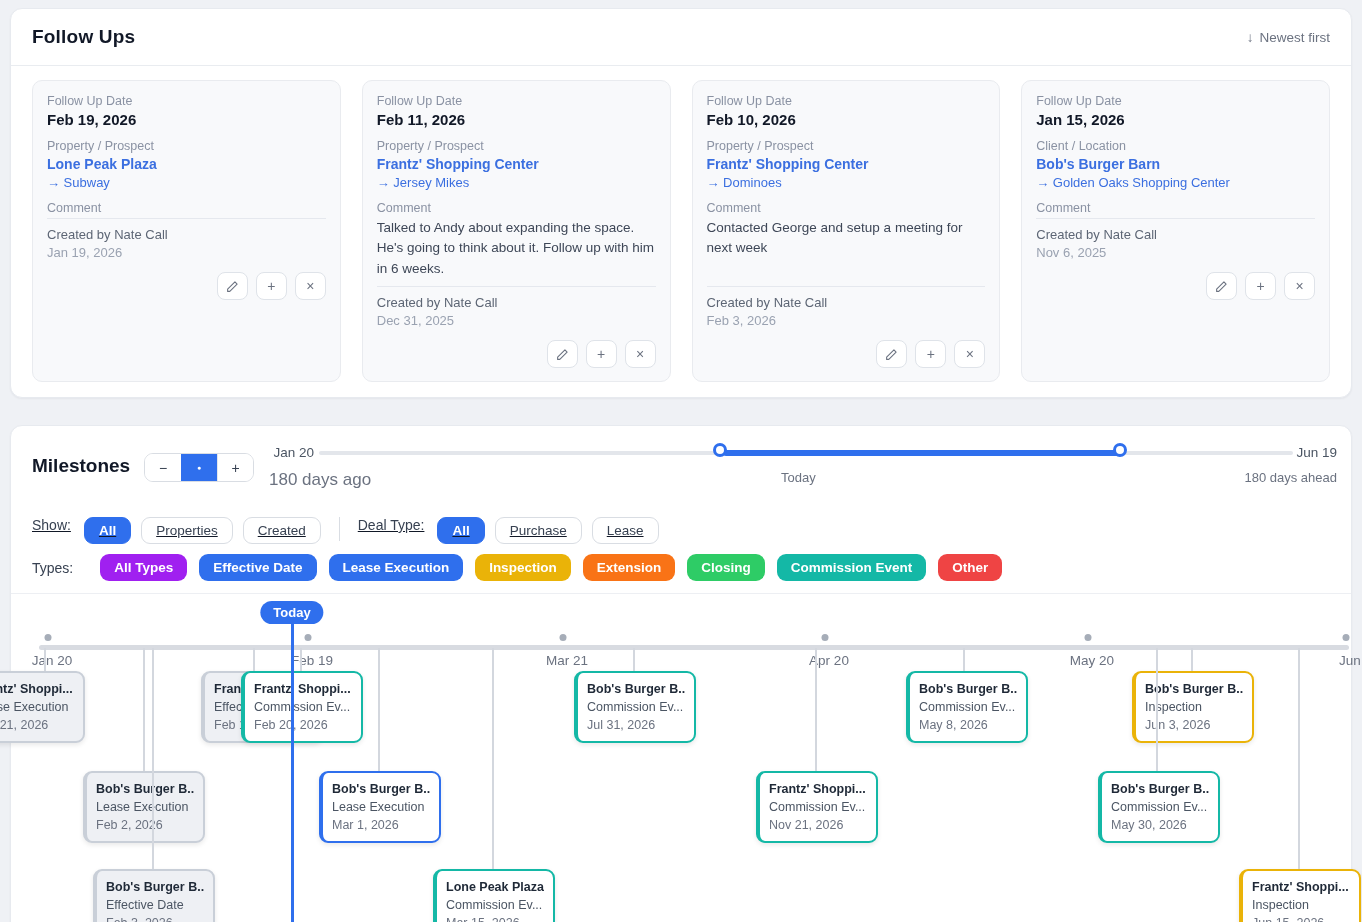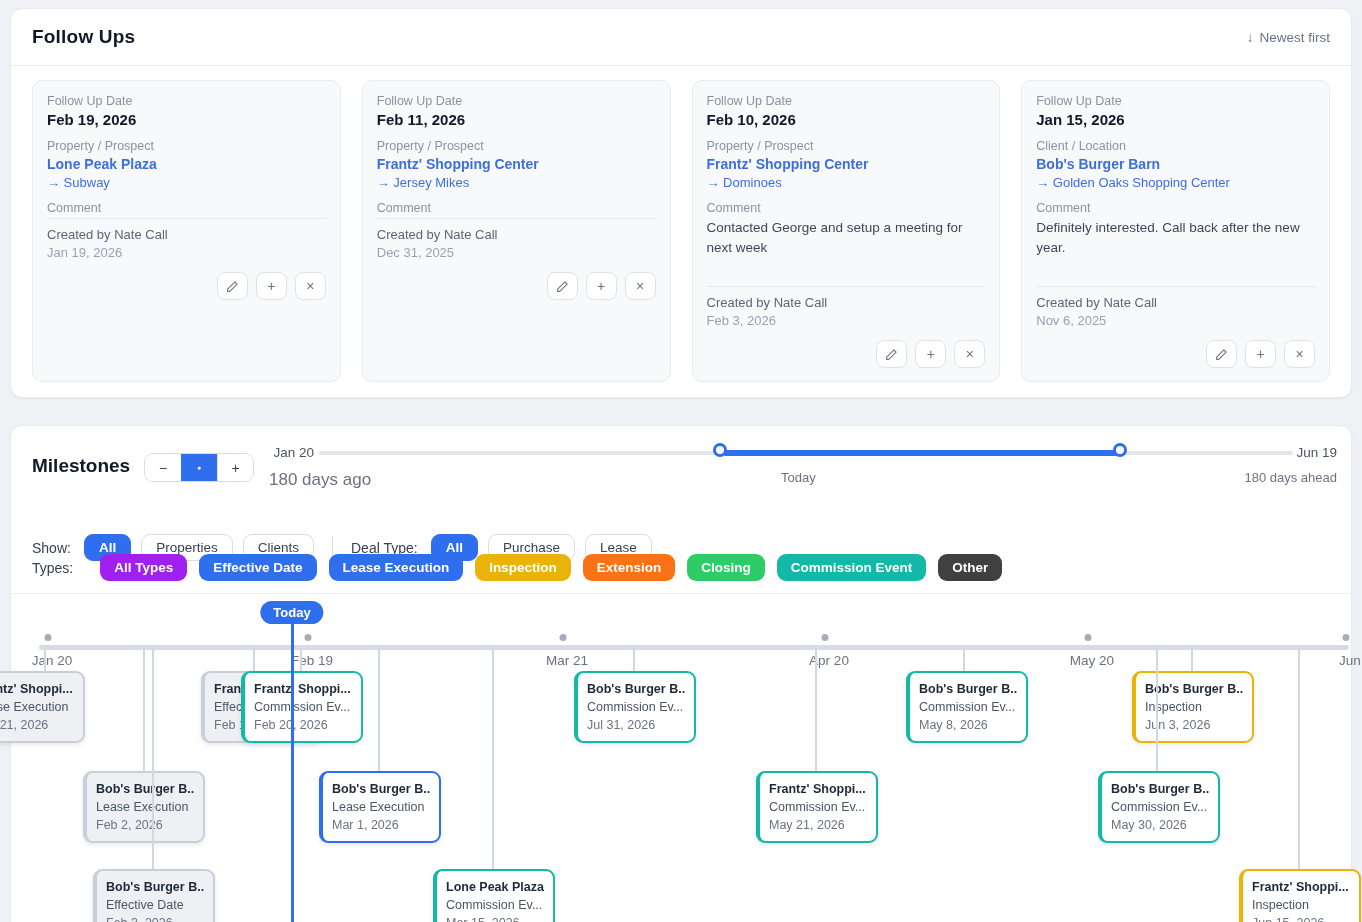--- a/index.html
+++ b/index.html
@@ -136,6 +136,7 @@
     <div class="fu-entity">Frantz' Shopping Center</div>
     <div class="fu-sub">→ Jersey Mikes</div>
     <div class="fu-label">Comment</div>
+    <div class="fu-comment">Talked to Andy about expanding the space. He's going to think about it. Follow up with him in 6 weeks.</div>
     <div class="fu-footer">
       <div class="fu-created">Created by Nate Call</div>
       <div class="fu-created-date">Dec 31, 2025</div>

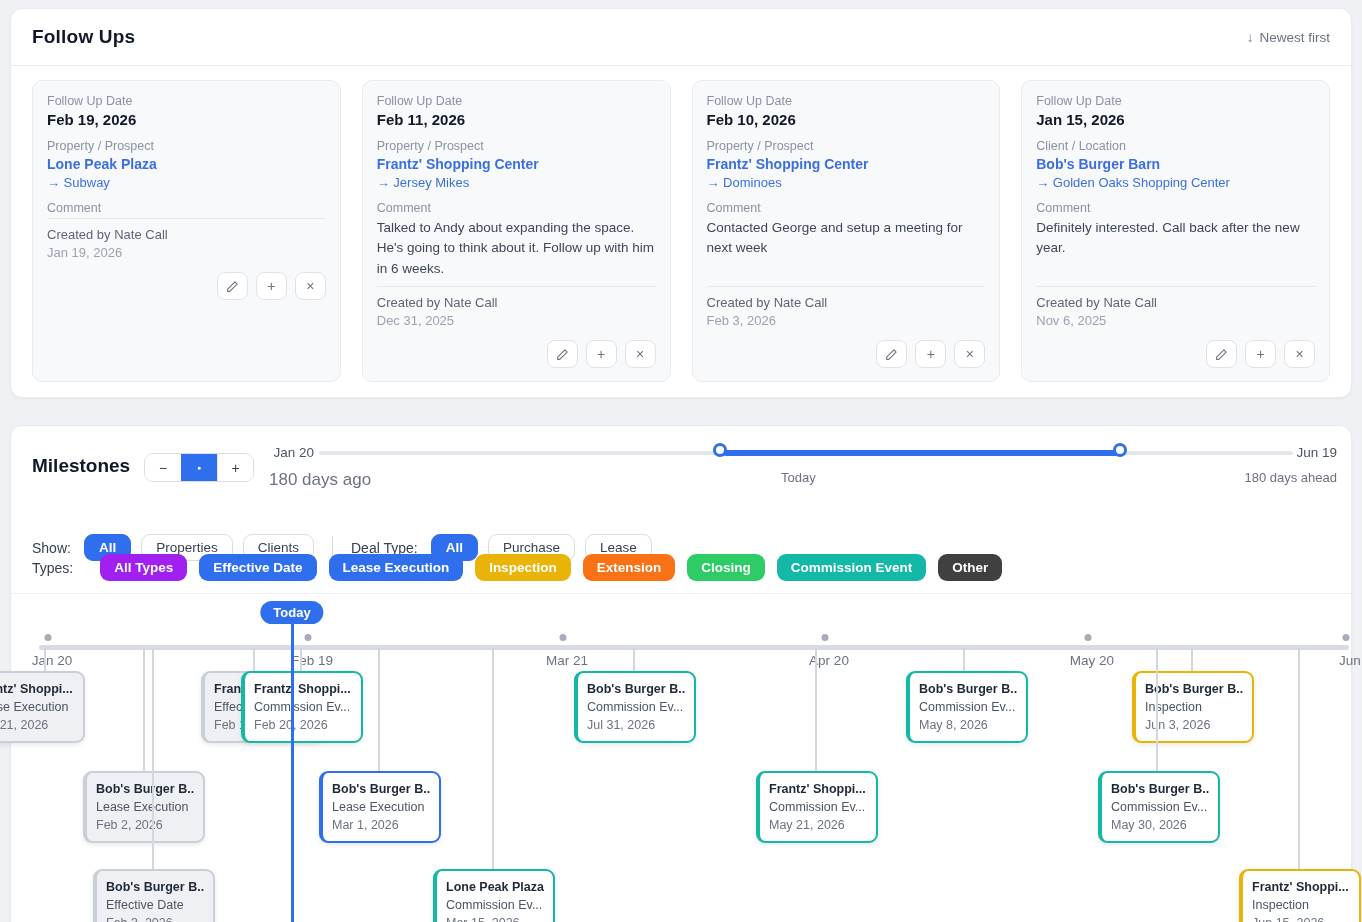--- a/index.html
+++ b/index.html
@@ -190,7 +190,6 @@
     <div class="fu-entity">Bob's Burger Barn</div>
     <div class="fu-sub">→ Golden Oaks Shopping Center</div>
     <div class="fu-label">Comment</div>
-    <div class="fu-comment">Definitely interested. Call back after the new year.</div>
     <div class="fu-footer">
       <div class="fu-created">Created by Nate Call</div>
       <div class="fu-created-date">Nov 6, 2025</div>

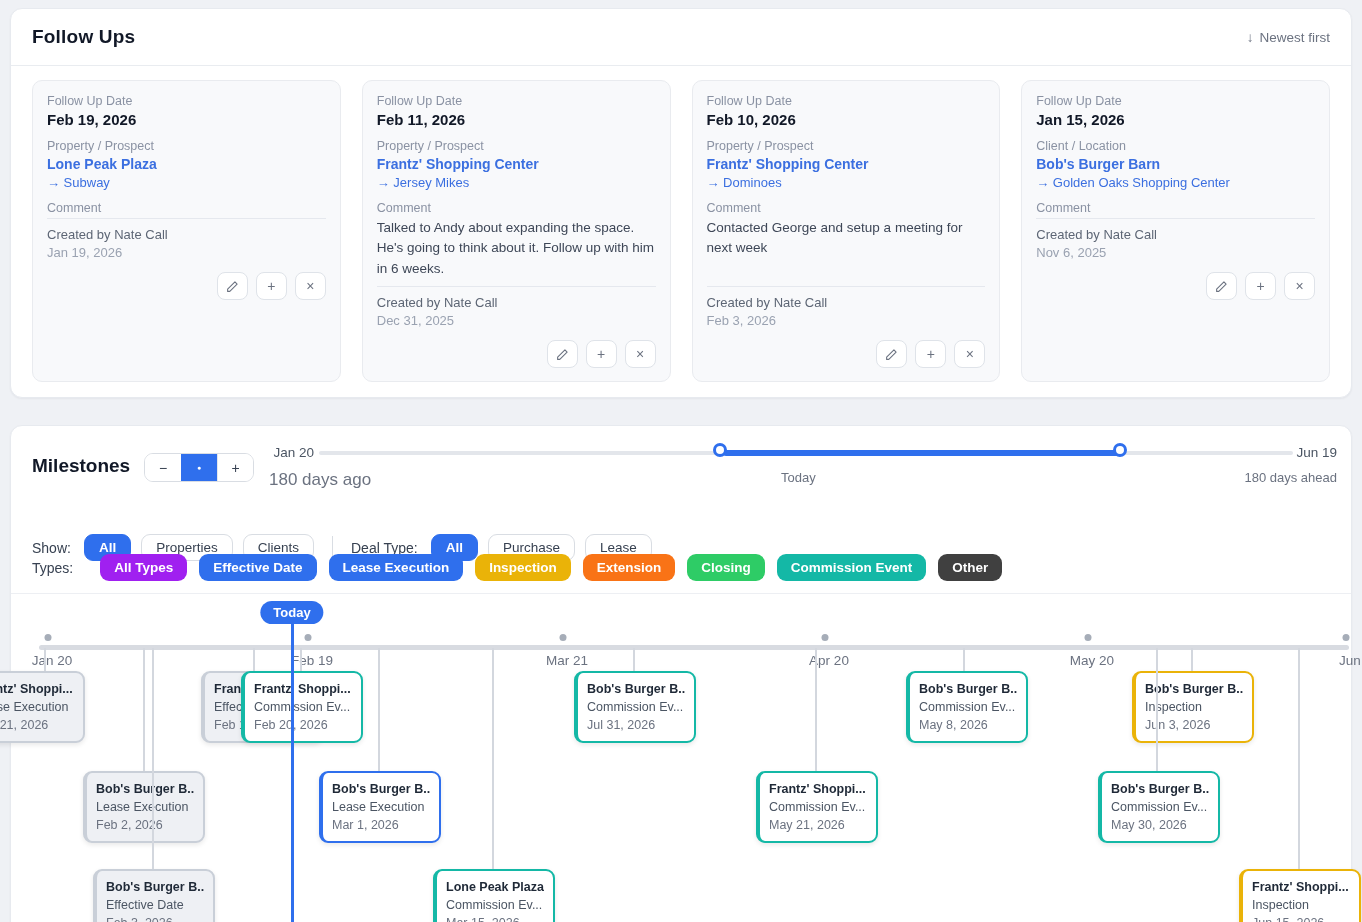--- a/index.html
+++ b/index.html
@@ -57,7 +57,7 @@
   .sl-end-sub { position:absolute; right:14px; top:44px; font-size:13px; color:#6b7280; }
 
   
-  .frow1 { position:absolute; left:21px; top:108px; display:flex; align-items:center; gap:10px; }
+  .frow1 { position:absolute; left:21px; top:91px; display:flex; gap:10px;text-decoration:underline; }
   .frow2 { position:absolute; left:21px; top:128px; display:flex; align-items:center; gap:10px; }
   .flabel { font-size:14px; color:#374151; margin-right:3px; }
   .pill { height:27px; padding:0 14px; border-radius:9px; border:1px solid #d9dde3; background:#fff;

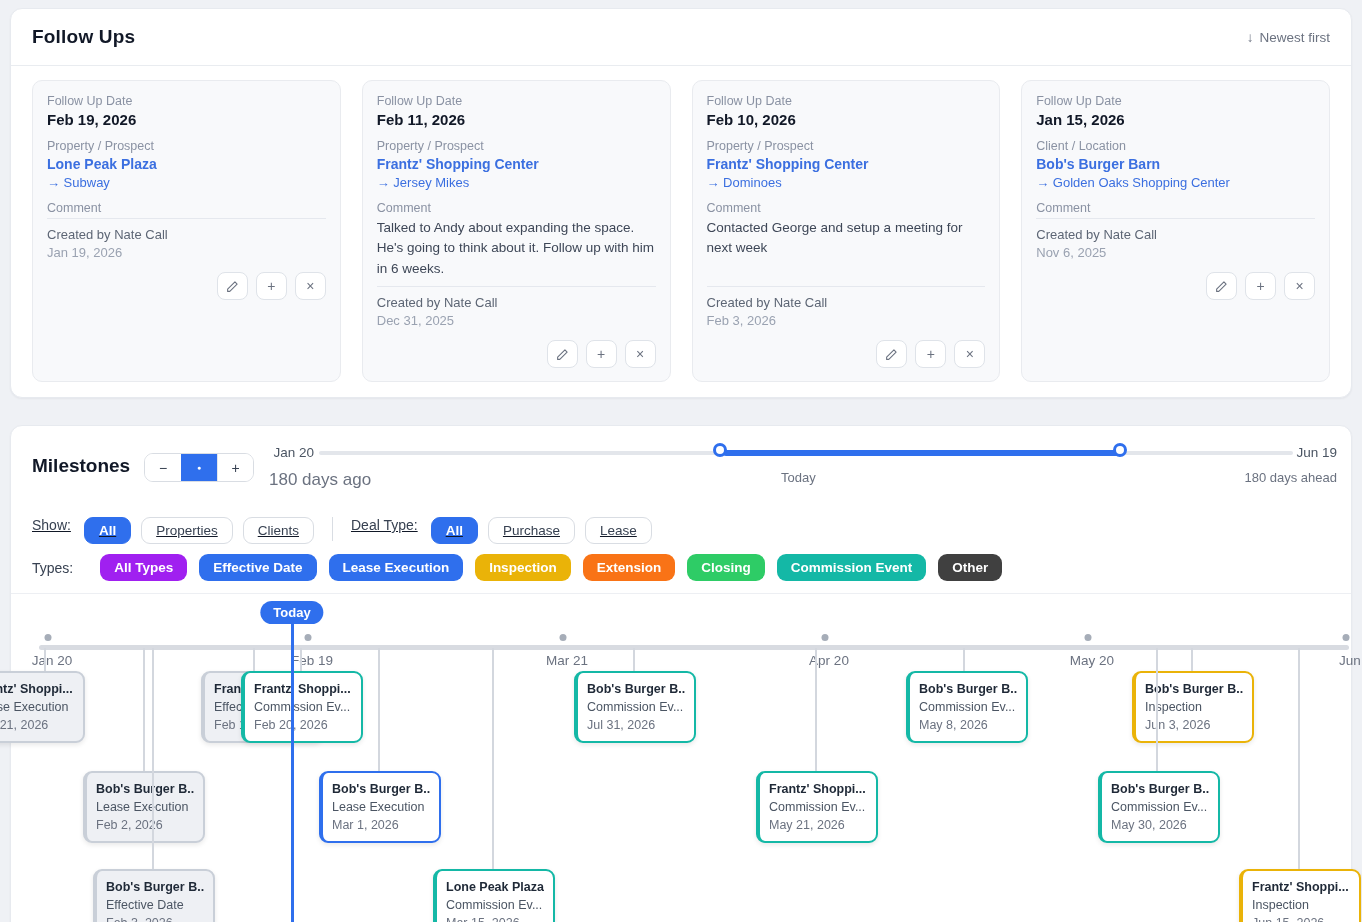--- a/index.html
+++ b/index.html
@@ -236,7 +236,7 @@
     <span style="display:flex;gap:10px;" id="show-pills">
         <button class="pill active">All</button>
         <button class="pill">Properties</button>
-        <button class="pill">Clients</button>
+        <button class="pill">Created</button>
       </span>
     <span class="vdiv"></span>
     <span class="flabel">Deal Type:</span>

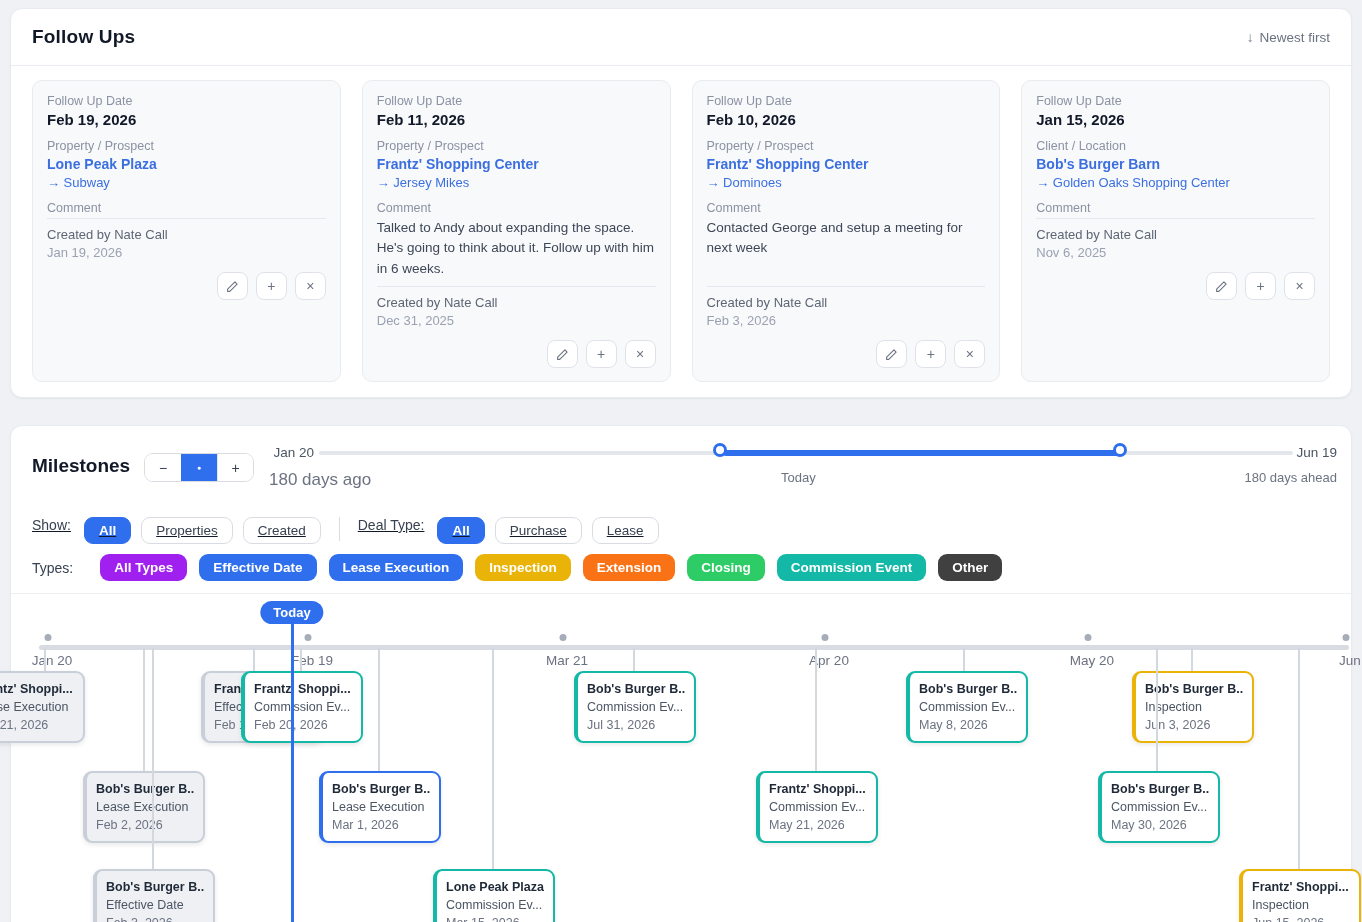--- a/index.html
+++ b/index.html
@@ -256,7 +256,7 @@
         <button class="pill type" style="background: rgb(249, 115, 22);">Extension</button>
         <button class="pill type" style="background: rgb(46, 204, 102);">Closing</button>
         <button class="pill type" style="background: rgb(20, 184, 166);">Commission Event</button>
-        <button class="pill type" style="background: #404040;">Other</button>
+        <button class="pill type" style="background: #ef4444;">Other</button>
       </span>
   </div>
 

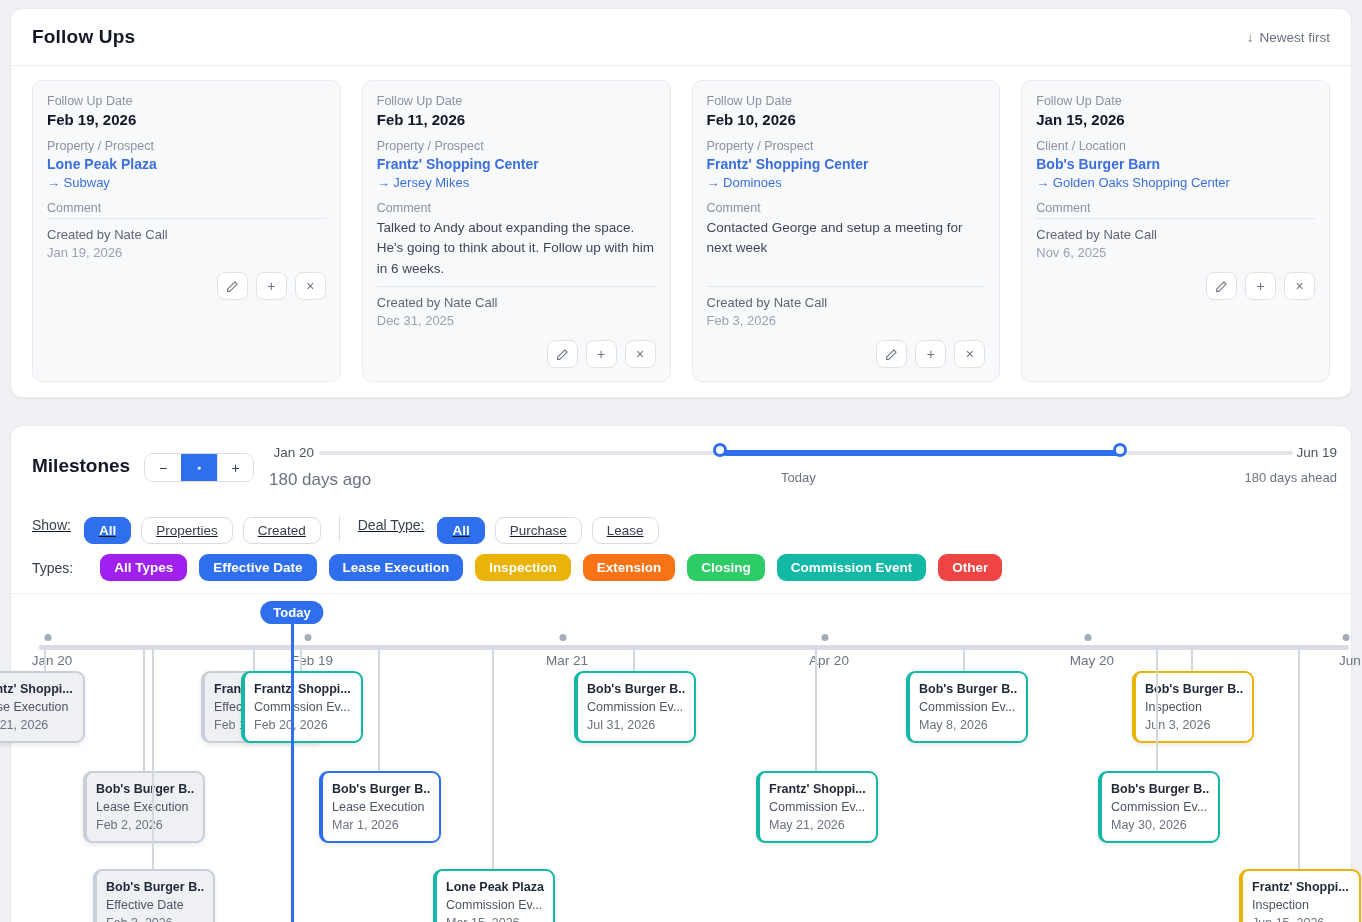--- a/index.html
+++ b/index.html
@@ -327,7 +327,7 @@
       <div class="ms-card teal" style="left: 745px; top: 175px;">
         <div class="t">Frantz' Shoppi...</div>
         <div class="y">Commission Ev...</div>
-        <div class="d">May 21, 2026</div>
+        <div class="d">Nov 21, 2026</div>
       </div>
       <div class="tl-conn" style="left: 804px; height: 123px;"></div>
       <div class="ms-card teal" style="left: 1087px; top: 175px;">

